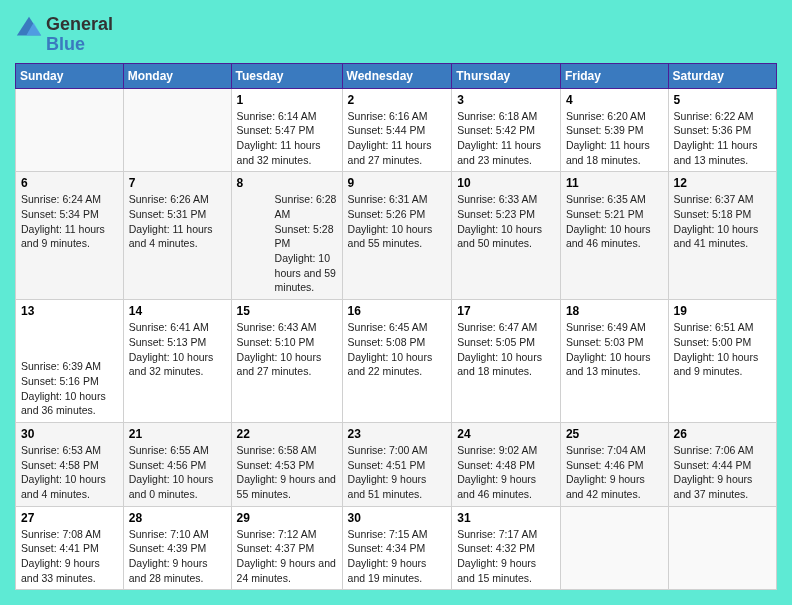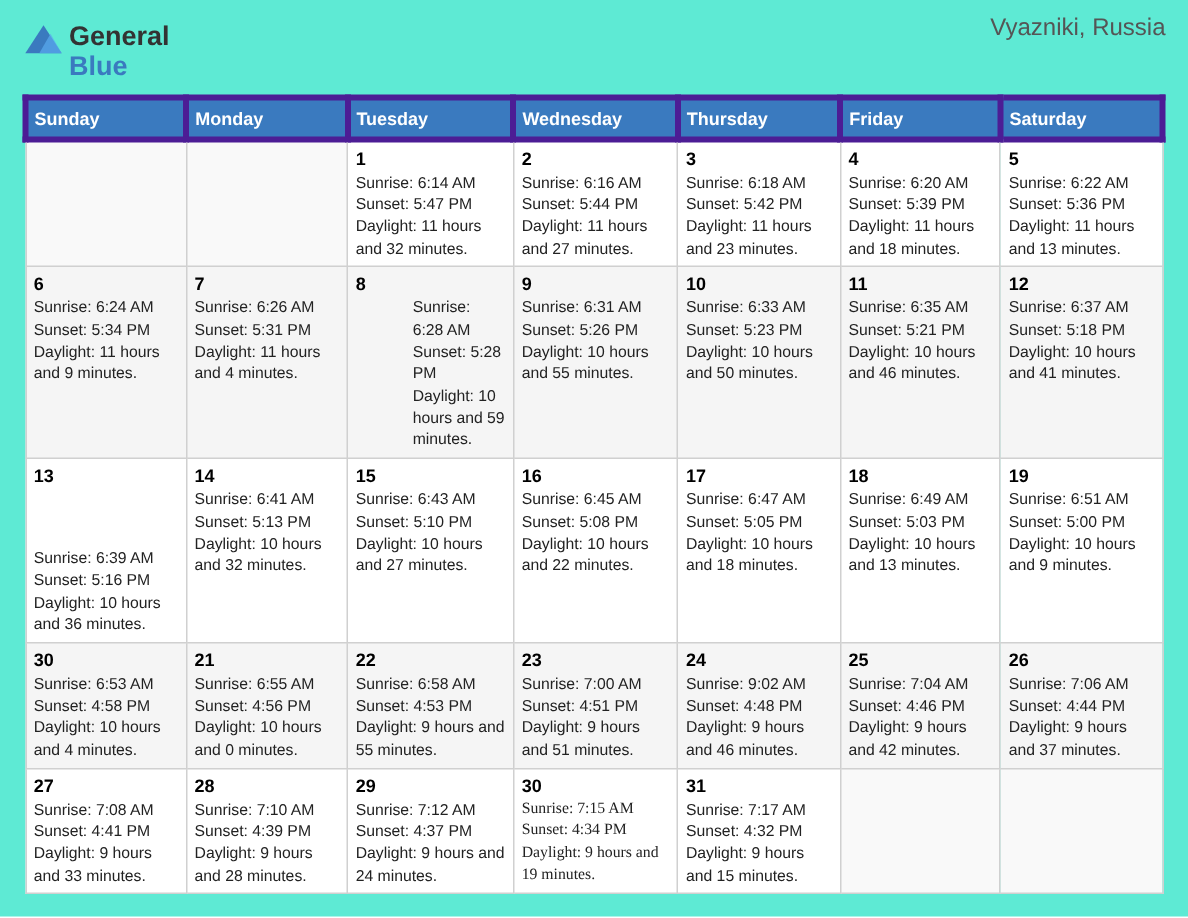--- a/index.html
+++ b/index.html
@@ -117,7 +117,6 @@
       </div>
     </div>
     <div class="title-block">
-      <div class="location-title">Vyazniki, Russia</div>
     </div>
   </div>
 

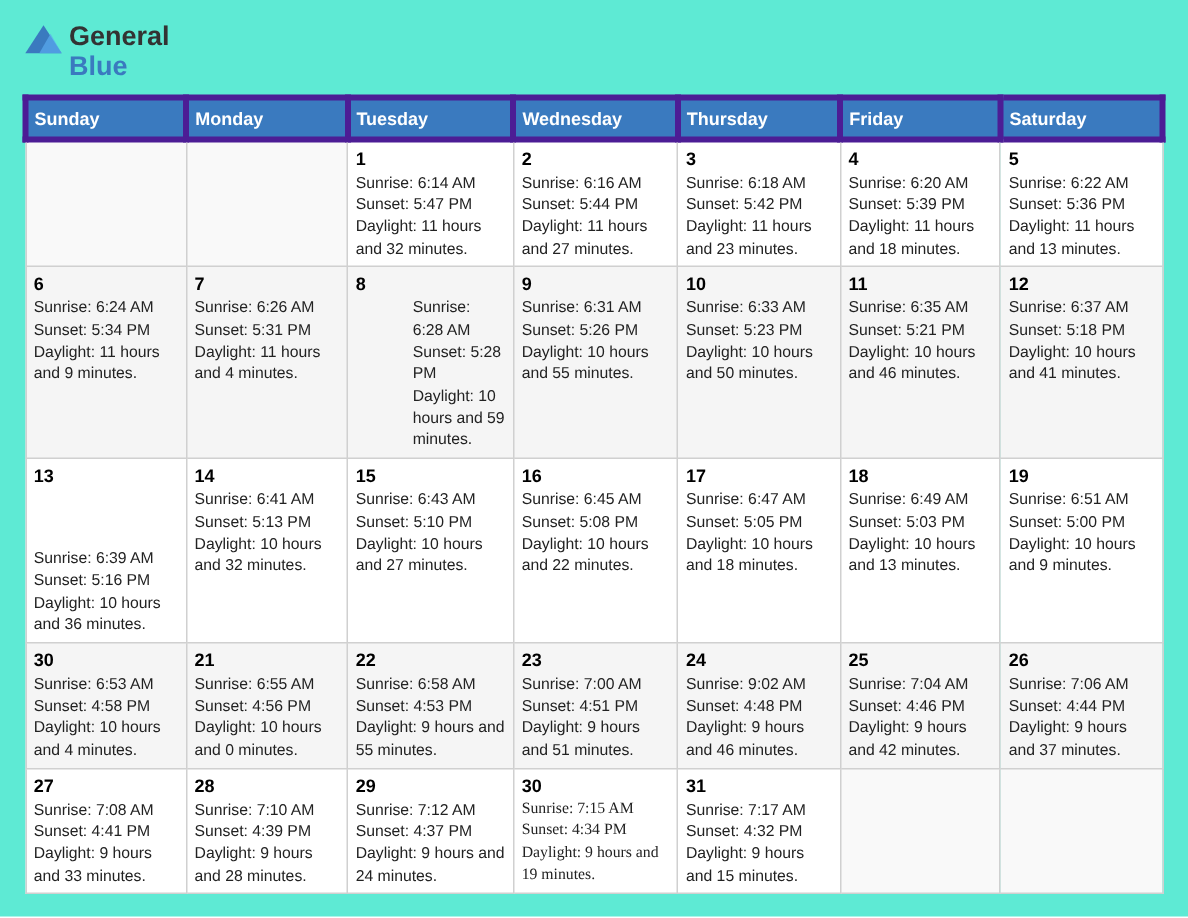--- a/index.html
+++ b/index.html
@@ -70,7 +70,7 @@
       text-align: left;
       font-weight: bold;
       font-size: 12px;
-      border: 4px solid #4c1d95;
+      border: 1px solid #4c1d95;
     }
     .calendar td {
       border: 1px solid #d0d0d0;

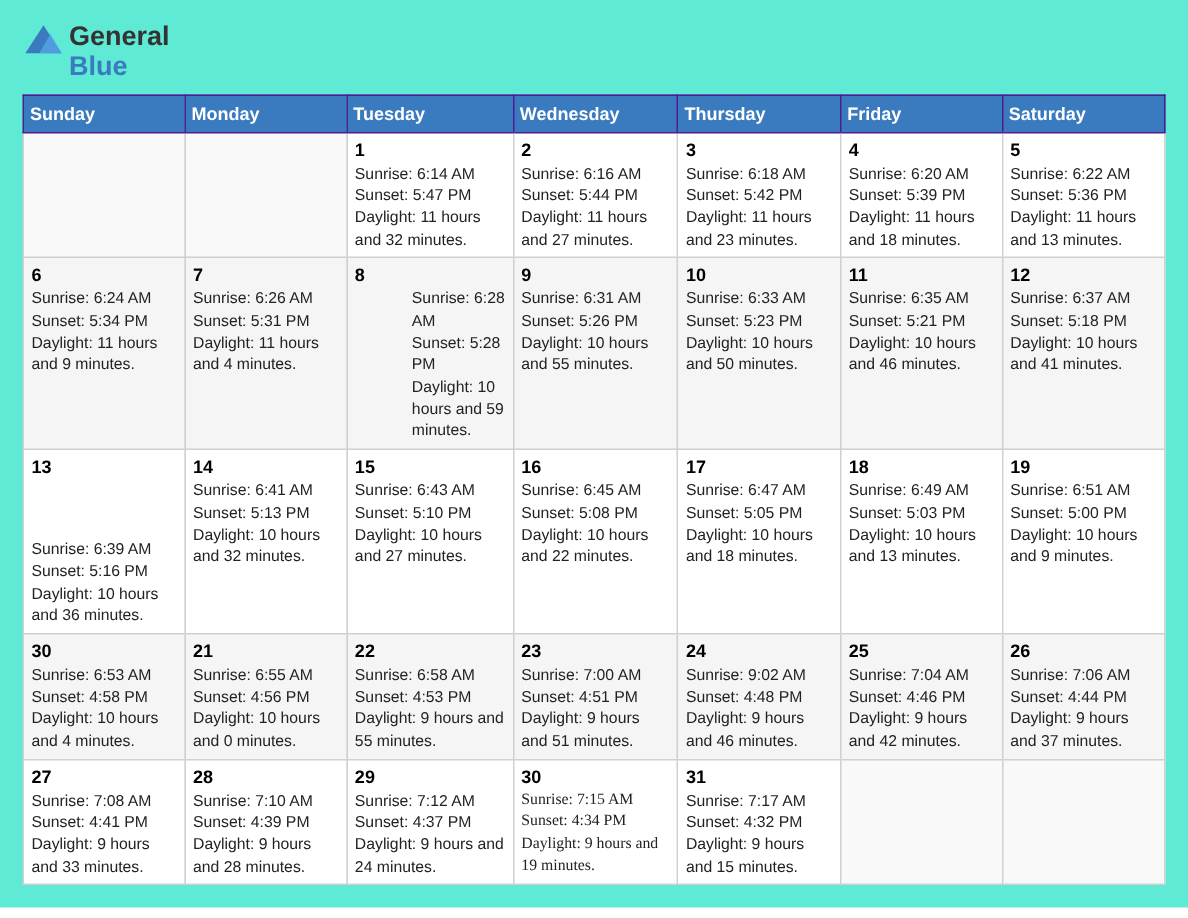--- a/index.html
+++ b/index.html
@@ -320,7 +320,7 @@
           </td>
           <td>
             <span class="day-num">30</span>
-            <div class="day-info" style="white-space: pre-line; font-family: Liberation Serif, serif;">Sunrise: 7:15 AM
+            <div class="day-info" style="white-space: pre-line;">Sunrise: 7:15 AM
 Sunset: 4:34 PM
 Daylight: 9 hours and 19 minutes.</div>
           </td>

